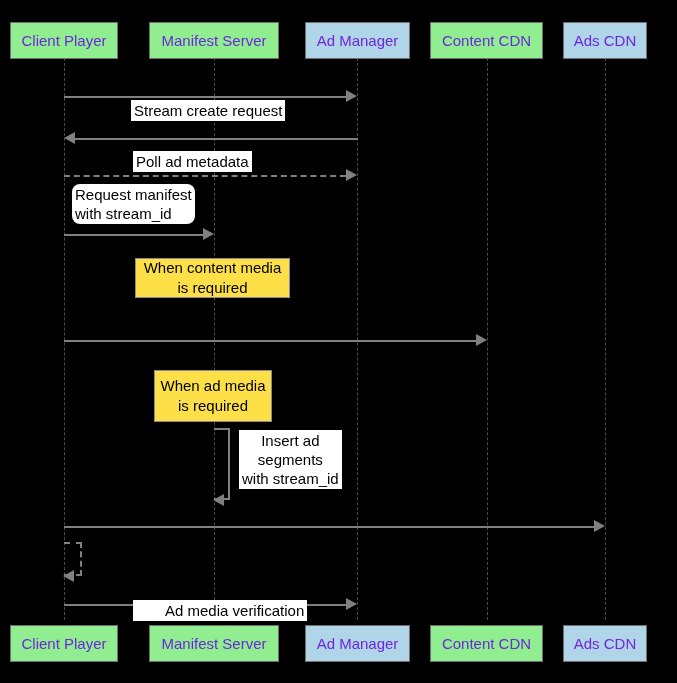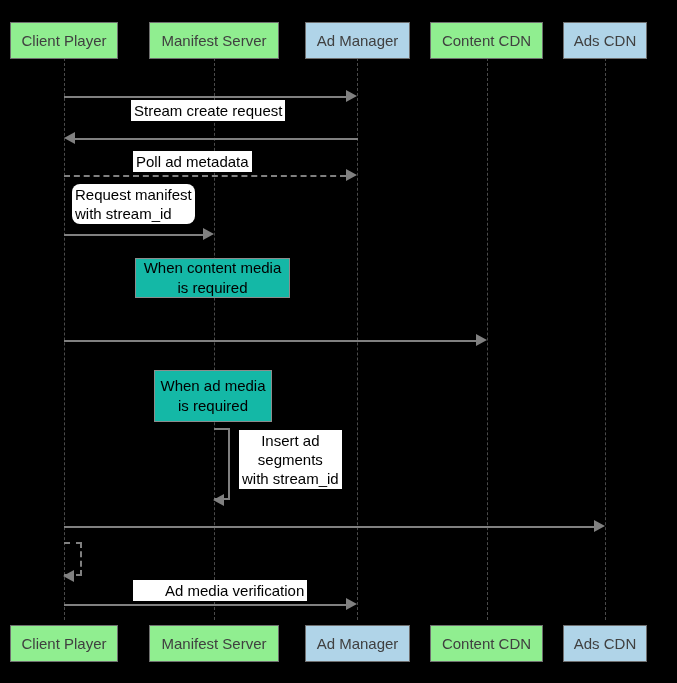--- a/index.html
+++ b/index.html
@@ -23,7 +23,7 @@
     align-items: center;
     justify-content: center;
     font-size: 15px;
-    color: #404040;
+    color: #6d28d9;
     line-height: 1;
     white-space: nowrap;
   }

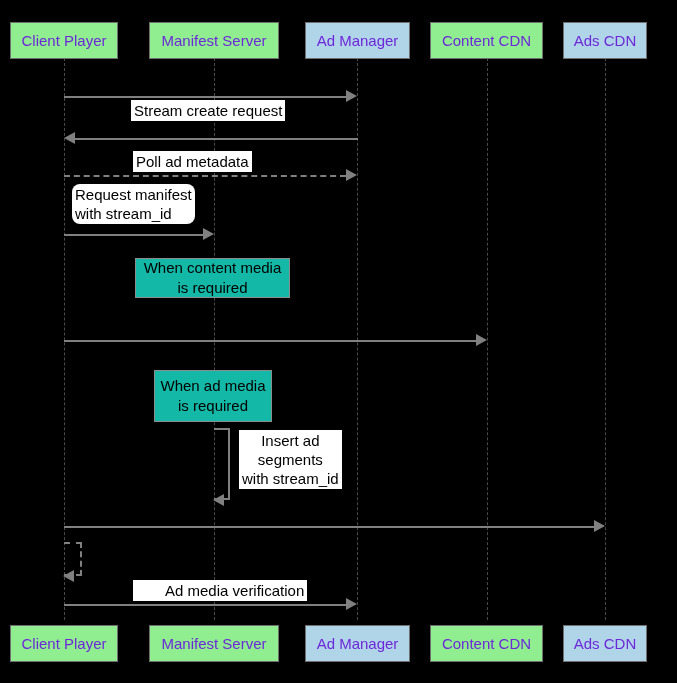--- a/index.html
+++ b/index.html
@@ -67,7 +67,7 @@
   .note {
     position: absolute;
     box-sizing: border-box;
-    background: #14b8a6;
+    background: #fde047;
     border: 1px solid #8c8c8c;
     color: #000000;
     font-size: 15px;

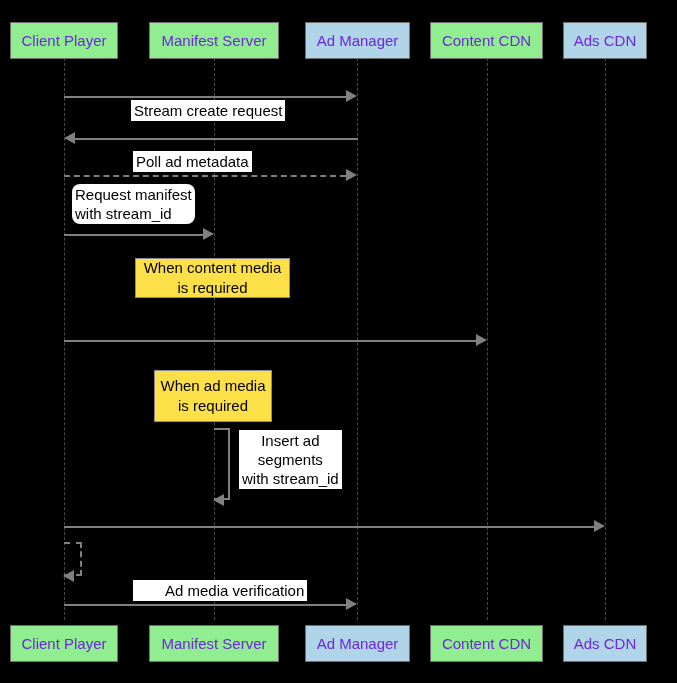--- a/index.html
+++ b/index.html
@@ -149,7 +149,7 @@
 
   <div class="msgline" style="left:64px; top:604px; width:282px;"></div>
   <div class="arrowhead right" style="left:346px; top:598px;"></div>
-  <div class="msglabel" style="left:133px; top:580px;padding-left:32px;">Ad media verification</div>
+  <div class="msglabel" style="left:133px; top:600px;padding-left:32px;">Ad media verification</div>
 
   <div class="participant" style="left:10px;  top:625px; width:108px; height:37px; background:#90ee90;">Client Player</div>
   <div class="participant" style="left:149px; top:625px; width:130px; height:37px; background:#90ee90;">Manifest Server</div>

